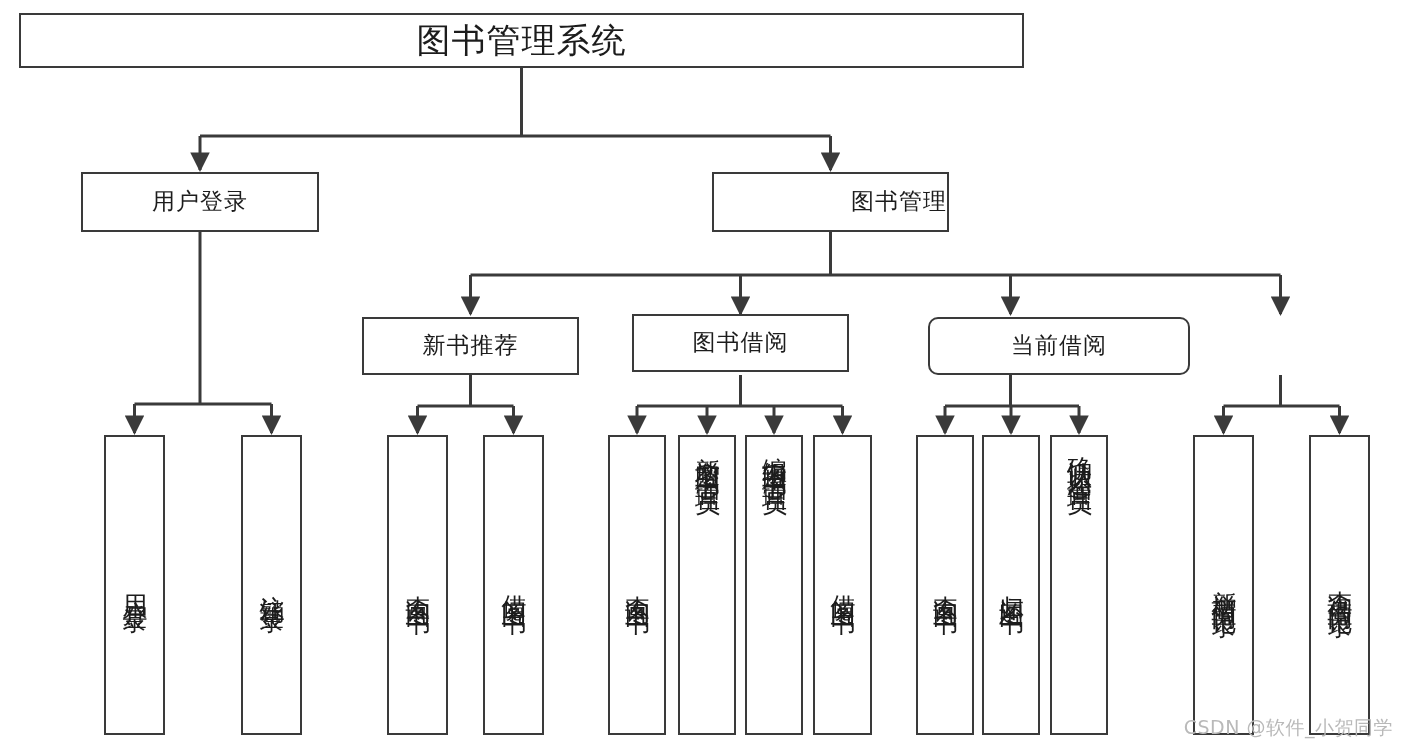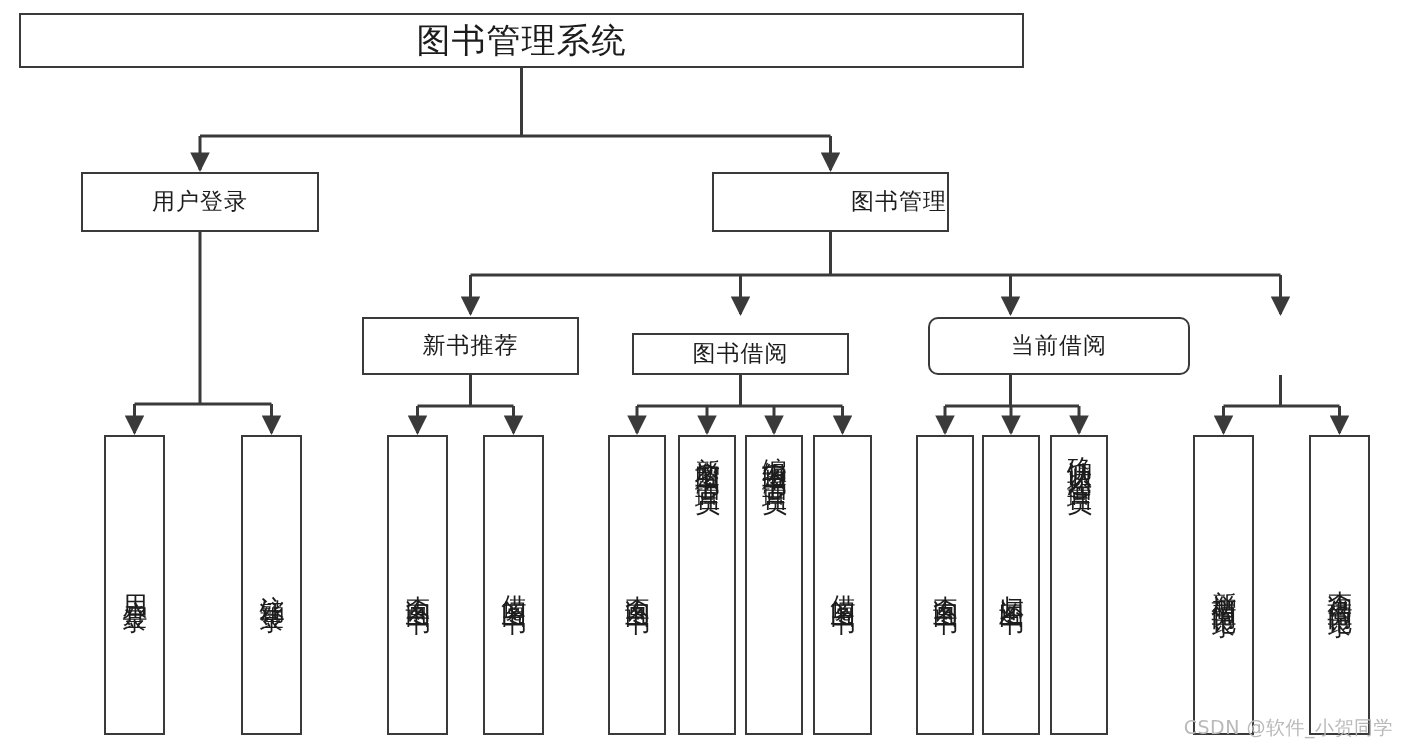--- a/index.html
+++ b/index.html
@@ -144,7 +144,7 @@
   <div class="node" style="left:362px;top:317px;width:217px;height:58px;">
     <span class="label">新书推荐</span>
   </div>
-  <div class="node" style="left:632px;top:333px;width:217px;height:42px;">
+  <div class="node" style="left:632px;top:314px;width:217px;height:58px;">
     <span class="label">图书借阅</span>
   </div>
   <div class="node" style="left:928px;top:317px;width:262px;height:58px;border-radius:10px;">

